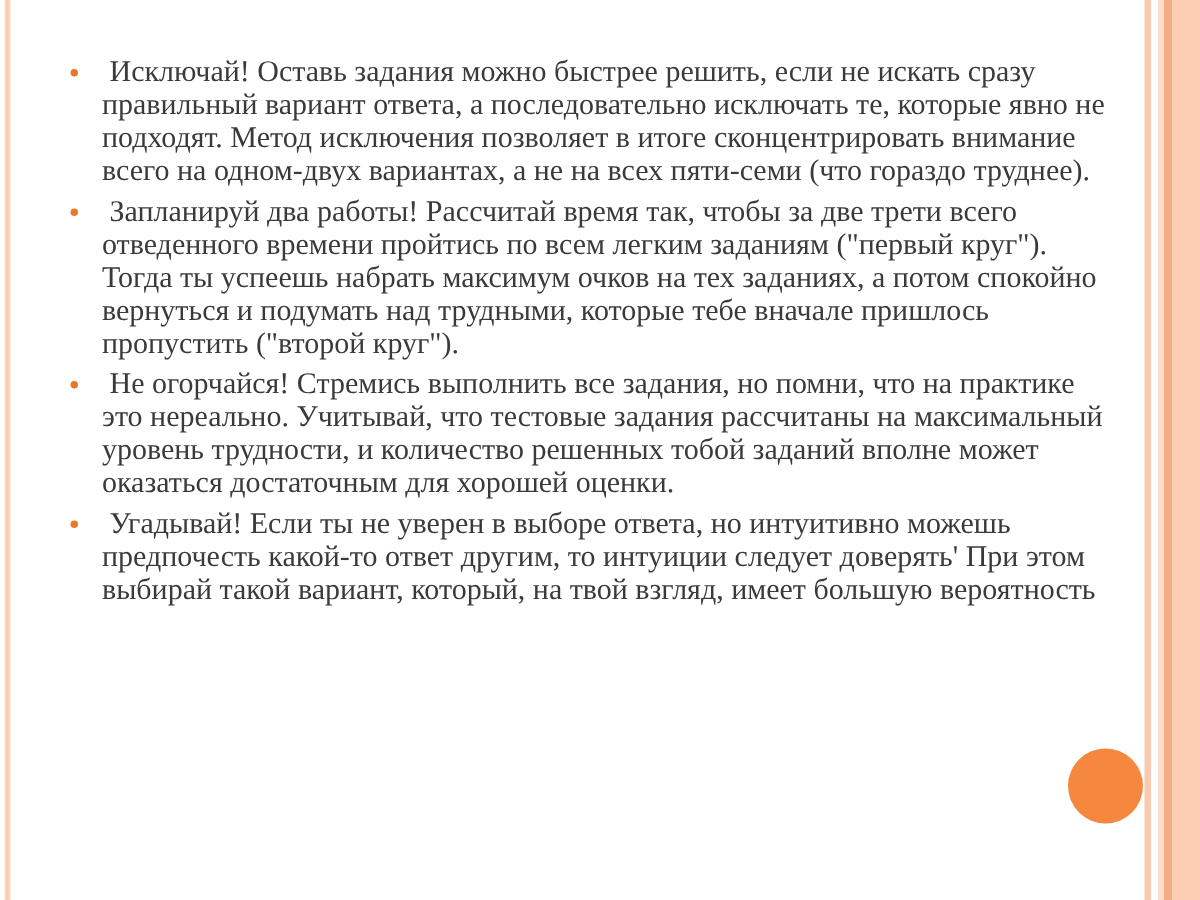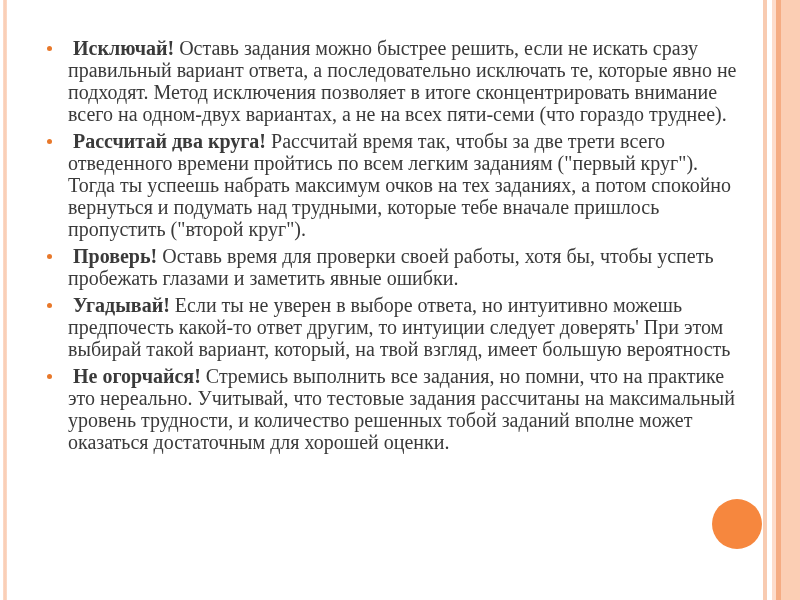--- a/index.html
+++ b/index.html
@@ -69,7 +69,7 @@
     background: var(--bullet);
   }
 
-  .lead { font-weight: bold; }
+  .lead { font-weight: normal; }
 </style>
 </head>
 <body>

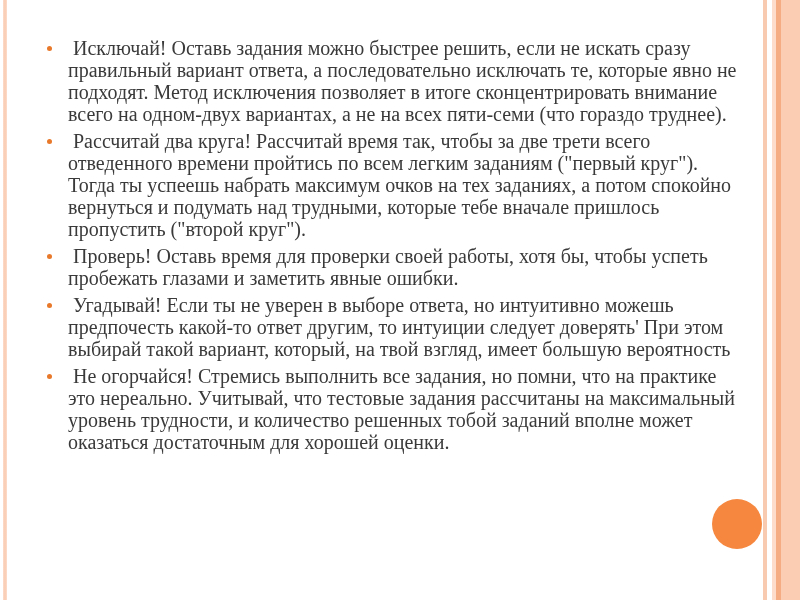--- a/index.html
+++ b/index.html
@@ -91,7 +91,7 @@
 
       <li class="bullet">
         <span class="dot"></span>
-        <span class="lead">Рассчитай два круга!</span>
+        <span class="lead">Запланируй два работы!</span>
         <span class="body">Рассчитай время так, чтобы за две трети всего отведенного времени пройтись по всем легким заданиям ("первый круг"). Тогда ты успеешь набрать максимум очков на тех заданиях, а потом спокойно вернуться и подумать над трудными, которые тебе вначале пришлось пропустить ("второй круг").</span>
       </li>
 

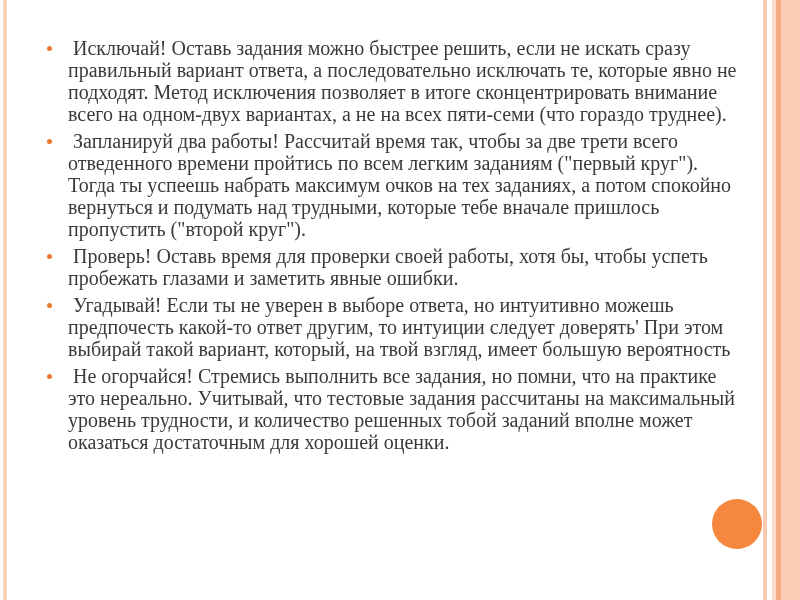--- a/index.html
+++ b/index.html
@@ -95,11 +95,6 @@
         <span class="body">Рассчитай время так, чтобы за две трети всего отведенного времени пройтись по всем легким заданиям ("первый круг"). Тогда ты успеешь набрать максимум очков на тех заданиях, а потом спокойно вернуться и подумать над трудными, которые тебе вначале пришлось пропустить ("второй круг").</span>
       </li>
 
-      <li class="bullet">
-        <span class="dot"></span>
-        <span class="lead">Проверь!</span>
-        <span class="body">Оставь время для проверки своей работы, хотя бы, чтобы успеть пробежать глазами и заметить явные ошибки.</span>
-      </li>
 
       <li class="bullet">
         <span class="dot"></span>

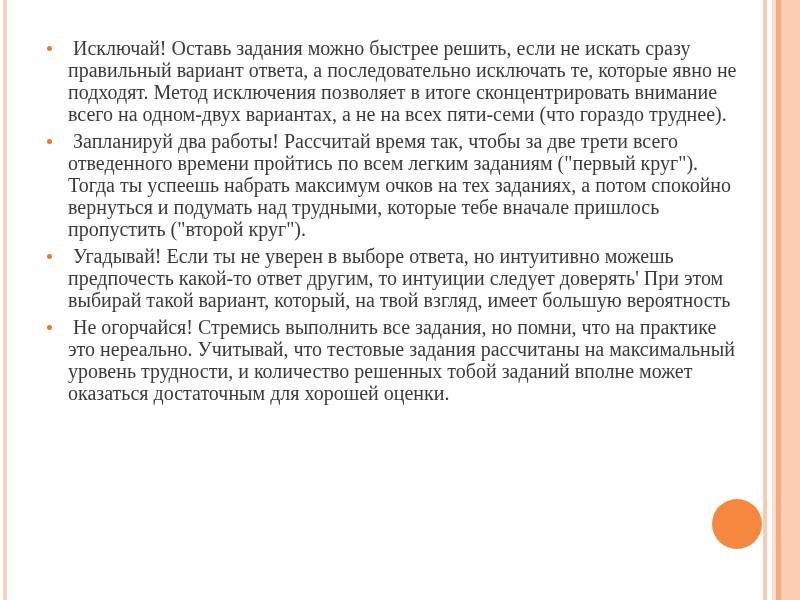--- a/index.html
+++ b/index.html
@@ -98,14 +98,14 @@
 
       <li class="bullet">
         <span class="dot"></span>
-        <span class="lead">Угадывай!</span>
-        <span class="body">Если ты не уверен в выборе ответа, но интуитивно можешь предпочесть какой-то ответ другим, то интуиции следует доверять' При этом выбирай такой вариант, который, на твой взгляд, имеет большую вероятность</span>
+        <span class="lead">Не огорчайся!</span>
+        <span class="body">Стремись выполнить все задания, но помни, что на практике это нереально.  Учитывай, что тестовые задания рассчитаны на максимальный уровень трудности, и количество решенных тобой заданий вполне может оказаться достаточным для хорошей оценки.</span>
       </li>
 
       <li class="bullet">
         <span class="dot"></span>
-        <span class="lead">Не огорчайся!</span>
-        <span class="body">Стремись выполнить все задания, но помни, что на практике это нереально.  Учитывай, что тестовые задания рассчитаны на максимальный уровень трудности, и количество решенных тобой заданий вполне может оказаться достаточным для хорошей оценки.</span>
+        <span class="lead">Угадывай!</span>
+        <span class="body">Если ты не уверен в выборе ответа, но интуитивно можешь предпочесть какой-то ответ другим, то интуиции следует доверять' При этом выбирай такой вариант, который, на твой взгляд, имеет большую вероятность</span>
       </li>
 
     </ul>

